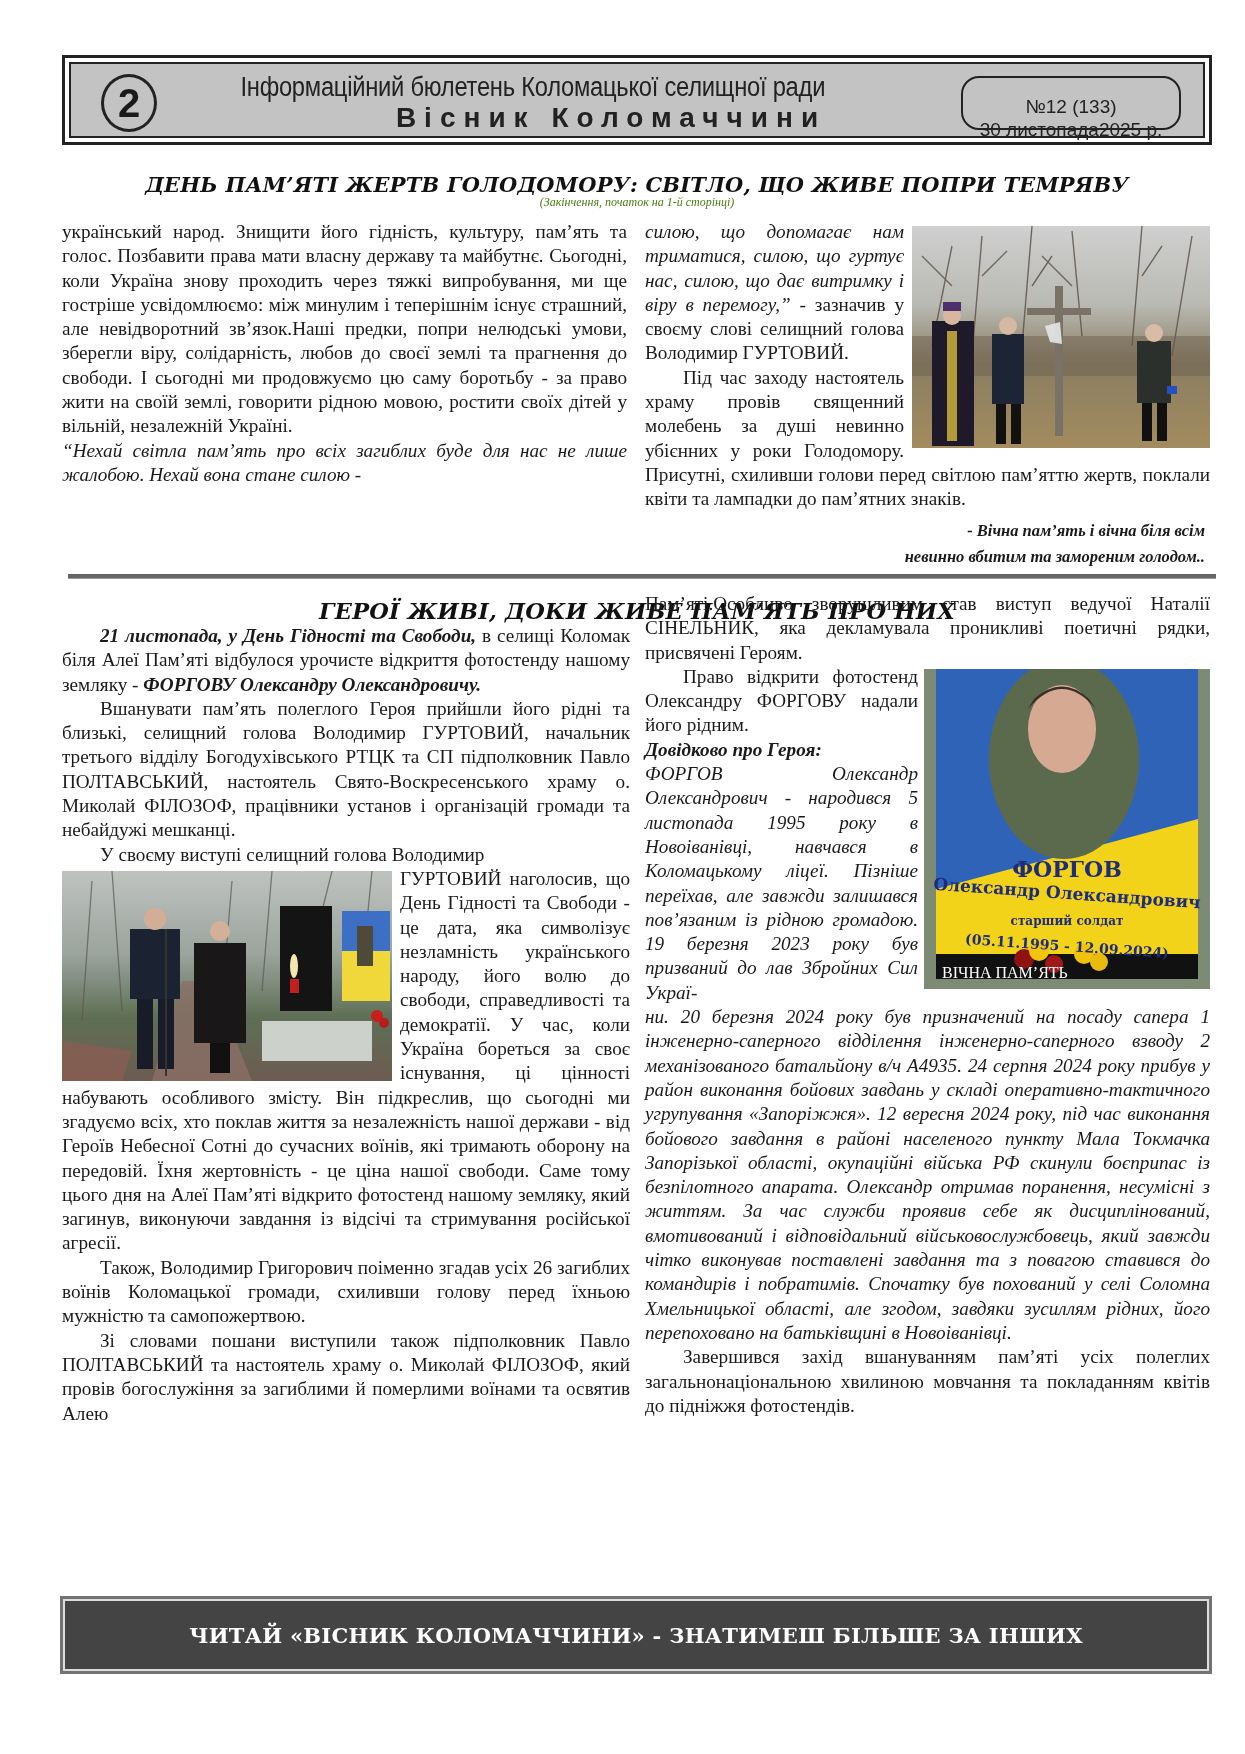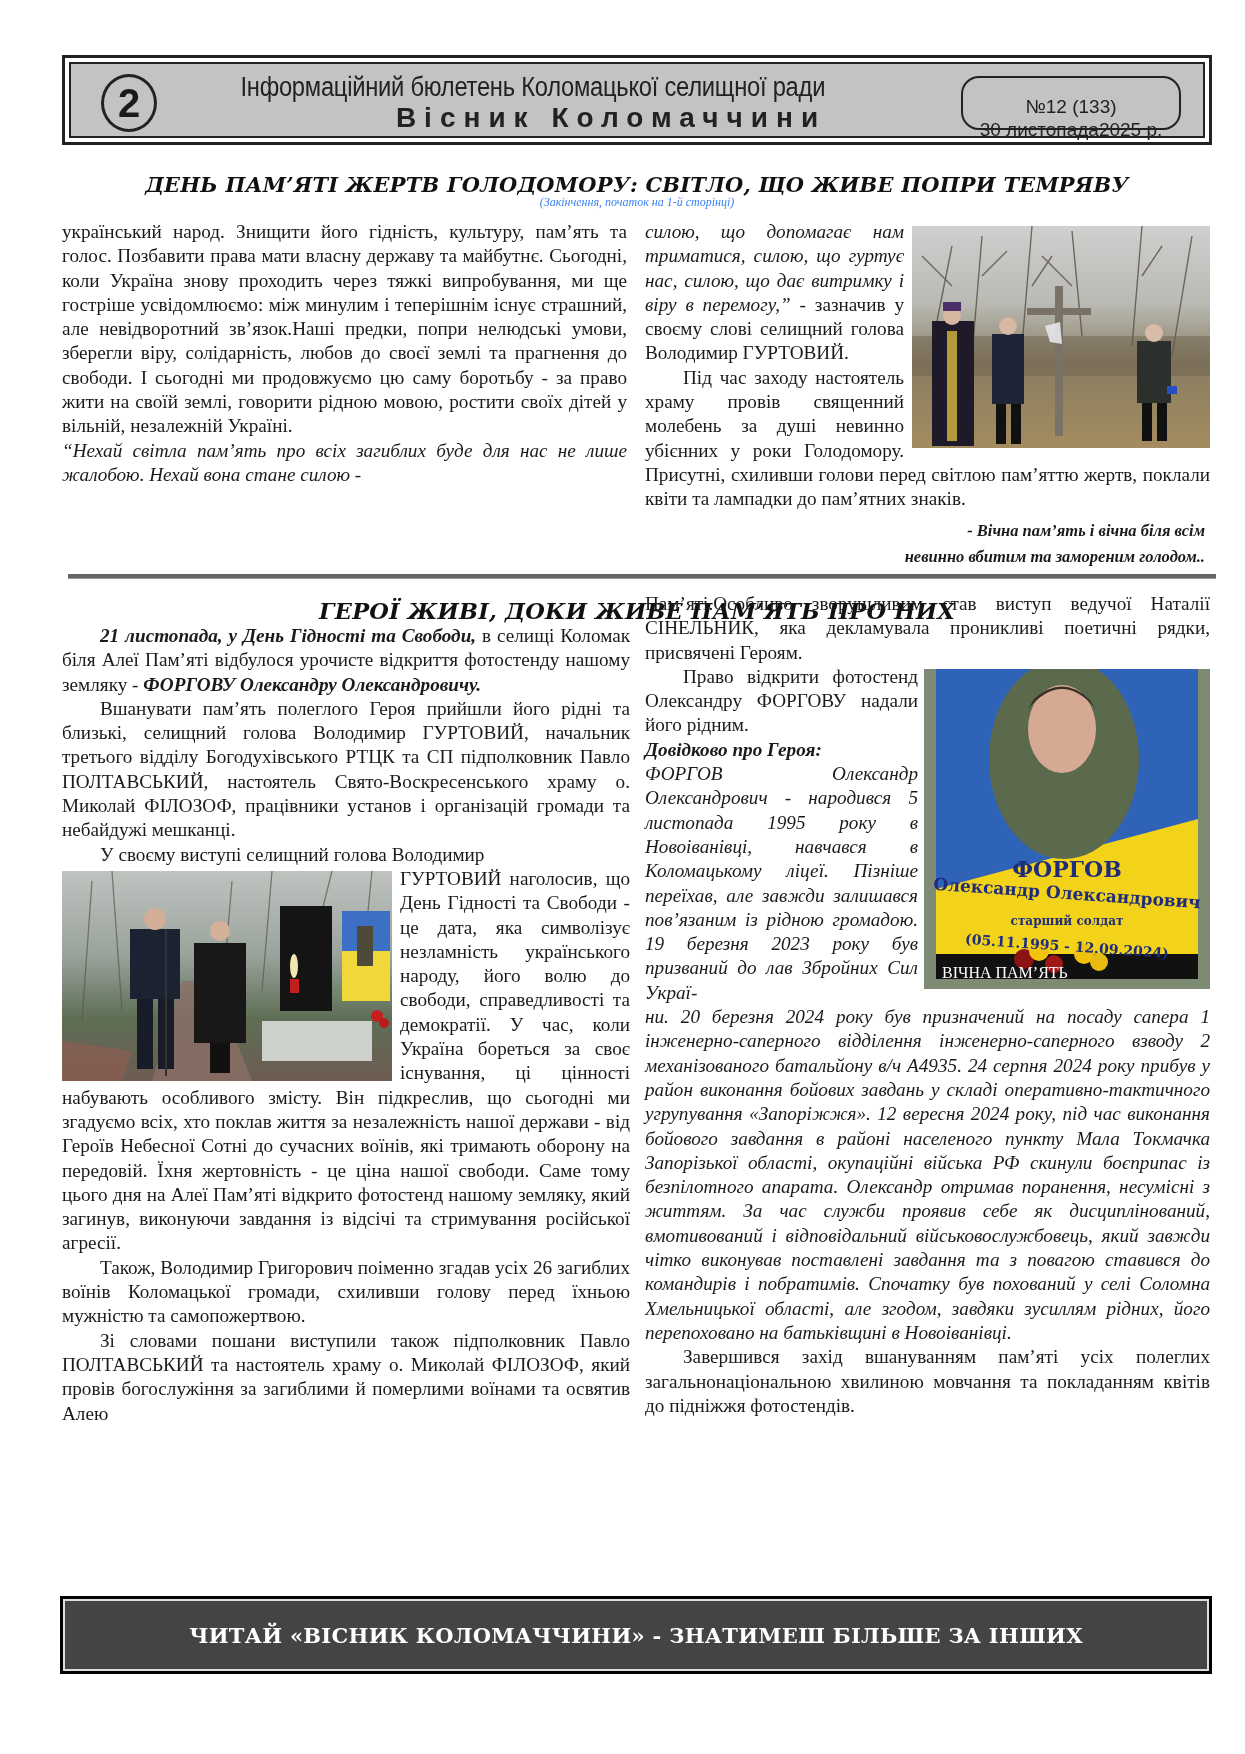--- a/index.html
+++ b/index.html
@@ -31,7 +31,7 @@
               font-family:"DejaVu Serif", serif; font-weight:bold; font-size:21px;
               letter-spacing:0.2px; color:#111; white-space:nowrap;font-style:italic; }
   .continued { position:absolute; left:62px; width:1150px; text-align:center;
-               font-style:italic; font-size:12px; color:#3b82f6; }
+               font-style:italic; font-size:12px; color:#4d7c0f; }
 
   .col { position:absolute; font-size:19.2px; line-height:24.3px; text-align:justify; }
   .col p { margin:0; }

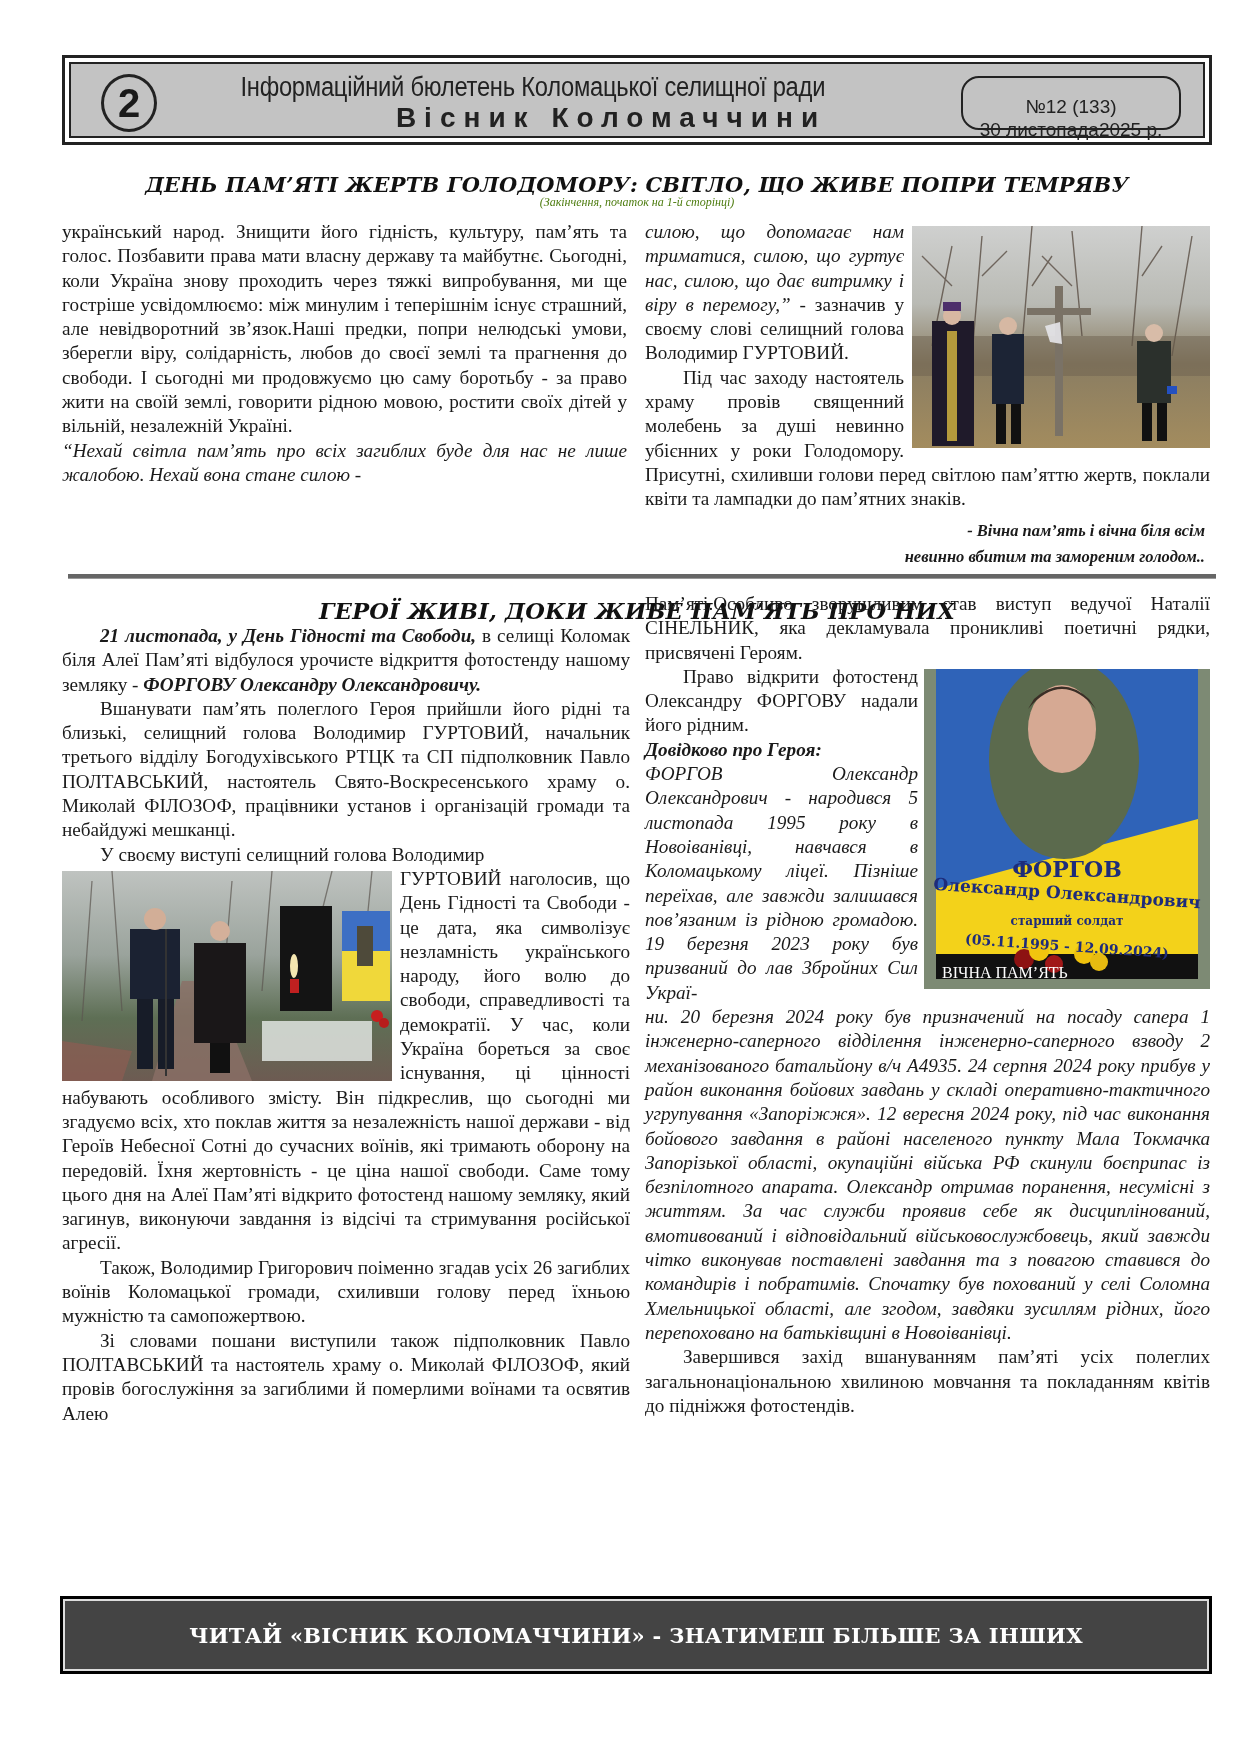--- a/index.html
+++ b/index.html
@@ -46,7 +46,7 @@
 
   
   .banner { position:absolute; left:60px; top:1596px; width:1152px; height:78px;
-            background:#000000; box-sizing:border-box; padding:3px; }
+            background:#737373; box-sizing:border-box; padding:3px; }
   .banner-inner { width:100%; height:100%; border:2px solid #ddd; box-sizing:border-box;
                   background:#444; display:flex; align-items:center; justify-content:center; }
   .banner-text { color:#fff; font-family:"DejaVu Serif", serif; font-weight:bold;

